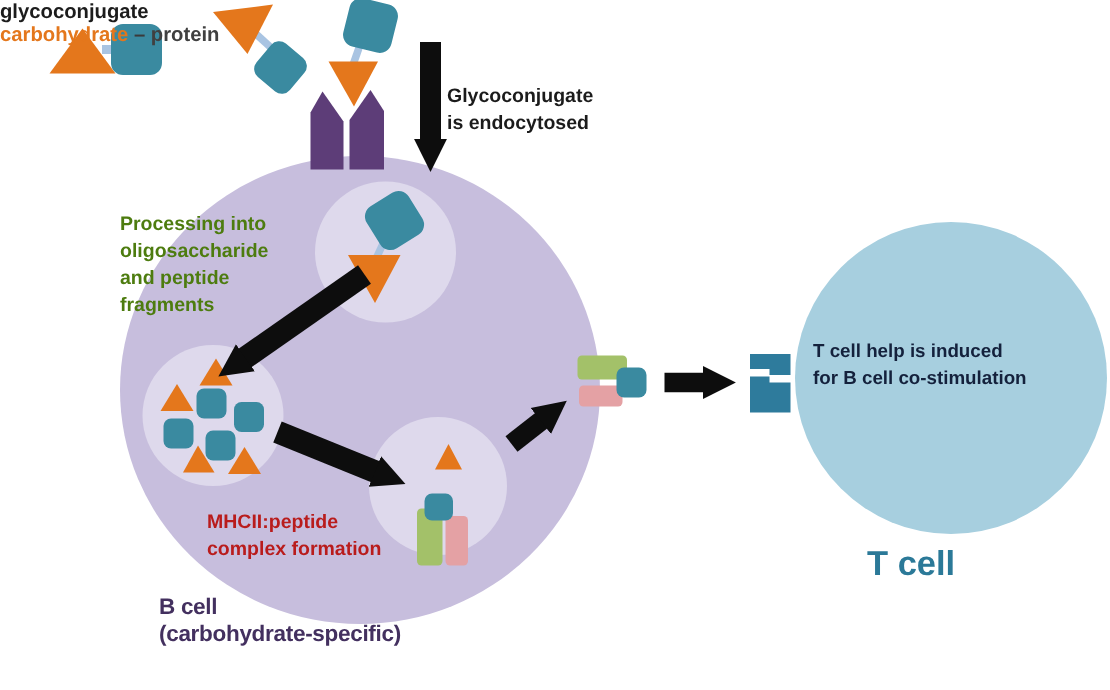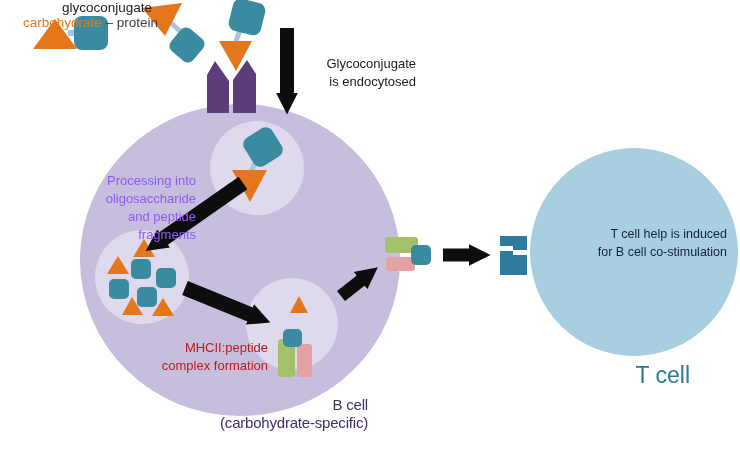--- a/index.html
+++ b/index.html
@@ -9,8 +9,8 @@
   }
   #diagram-svg{position:absolute;left:0;top:0;}
   .label{
-    position:absolute;white-space:pre-line;text-align:right;
-    font-weight:normal;color:#1b1b1b;
+    position:absolute;white-space:pre-line;text-align:left;
+    font-weight:bold;color:#1b1b1b;
   }
   .small{font-size:13px;line-height:1.4;}
   .legend1{left:0;top:53;width:158px;font-size:13.5px;}

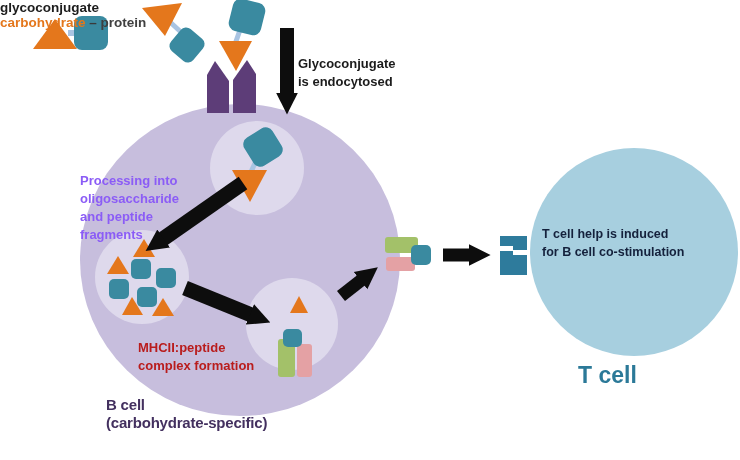--- a/index.html
+++ b/index.html
@@ -103,7 +103,7 @@
   <div class="label small endocytosed" style="color: rgb(27, 27, 27);">Glycoconjugate
 is endocytosed</div>
 
-  <div class="label small processing" style="color: #8b5cf6; margin-top: 32px;">Processing into
+  <div class="label small processing" style="color: #4d7c0f;">Processing into
 oligosaccharide
 and peptide
 fragments</div>

